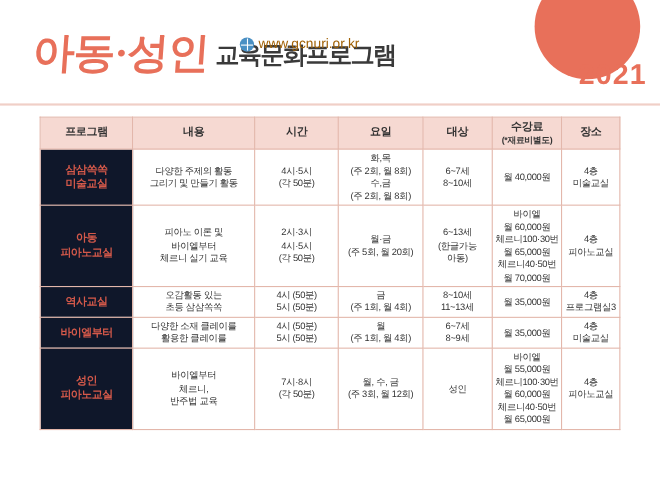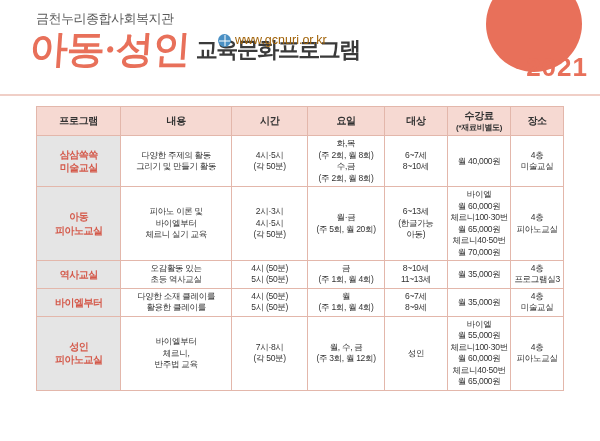--- a/index.html
+++ b/index.html
@@ -177,7 +177,6 @@
 <body>
 
 <div class="header">
-  <div class="org-name">금천누리종합사회복지관</div>
   <div class="title-line">
     <span class="title-main">아동·성인</span>
     <span class="title-sub">교육문화프로그램</span>

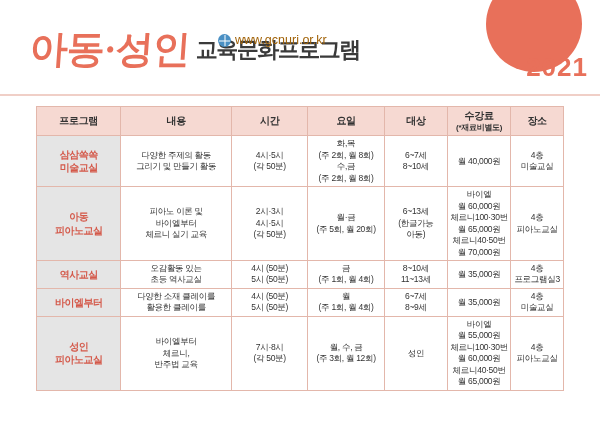--- a/index.html
+++ b/index.html
@@ -155,7 +155,7 @@
     display: block;
   }
   td.prog {
-    background: #e5e5e5;
+    background: #0f172a;
     font-weight: bold;
     color: #d4594a;
     font-size: 10px;

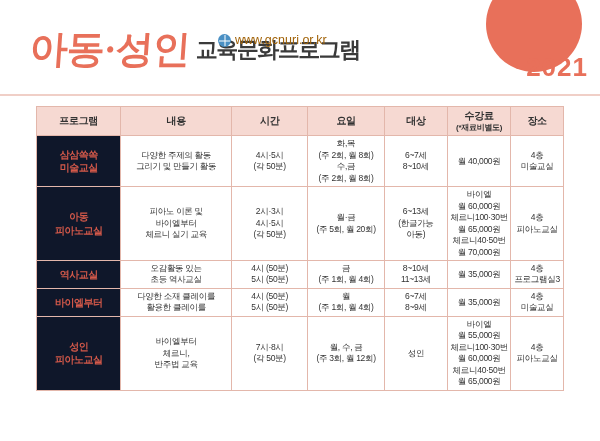--- a/index.html
+++ b/index.html
@@ -287,7 +287,7 @@
           </td>
           <td>
             <span class="cell-line">오감활동 있는</span>
-            <span class="cell-line">초등 역사교실</span>
+            <span class="cell-line">초등 삼삼쏙쏙</span>
           </td>
           <td>
             <span class="cell-line">4시 (50분)</span>

